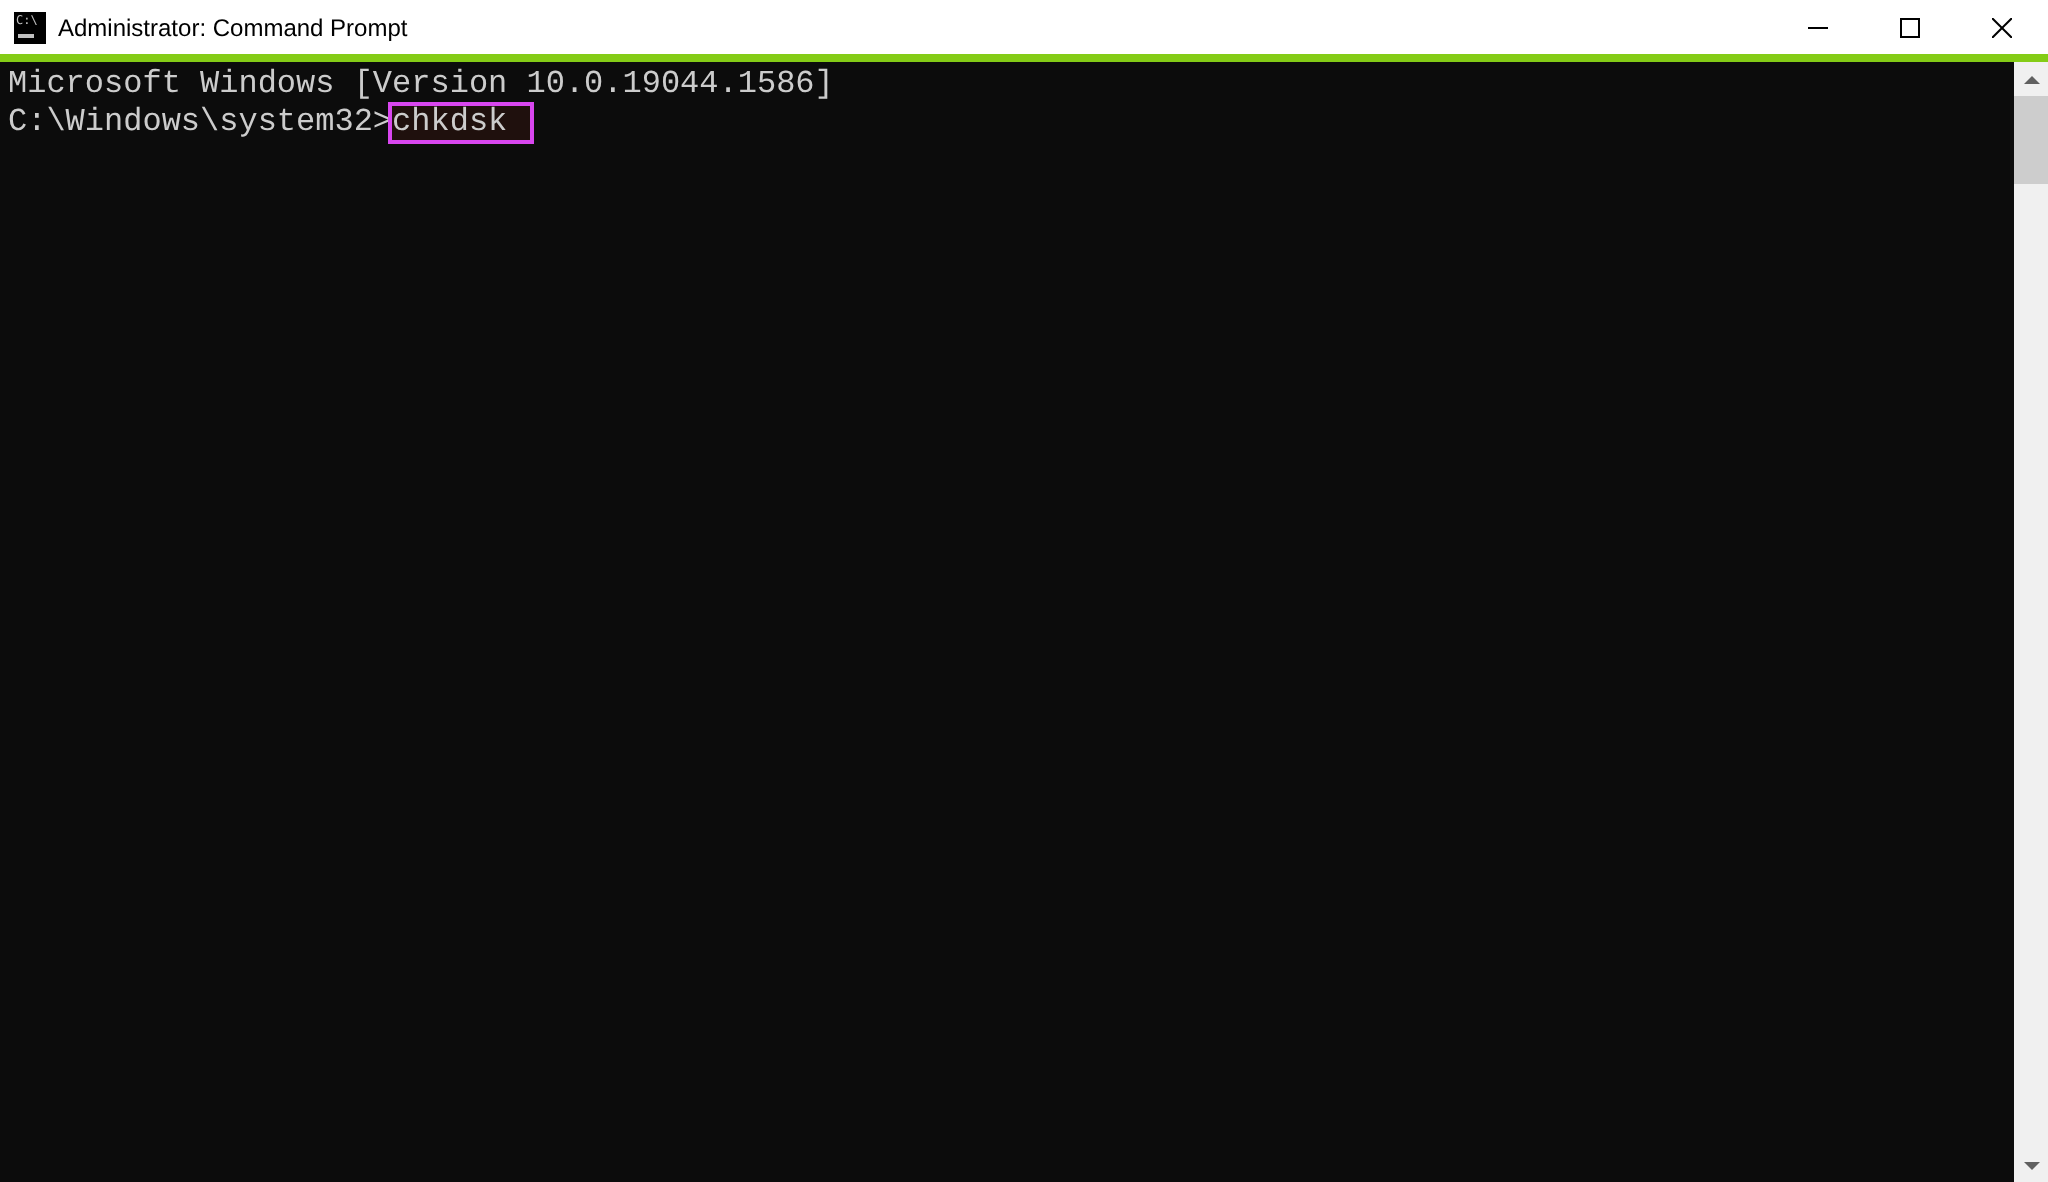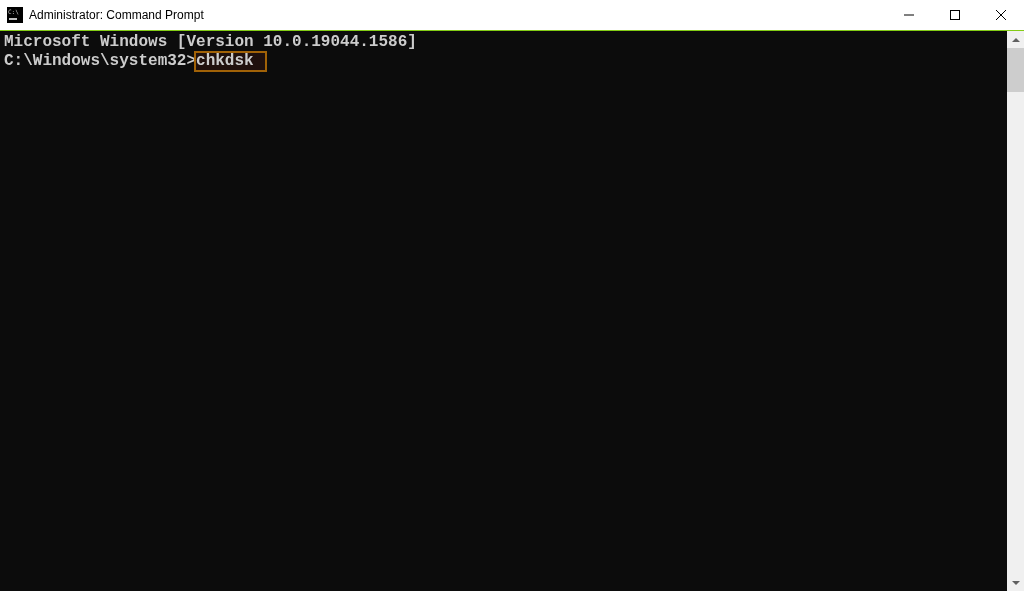--- a/index.html
+++ b/index.html
@@ -22,7 +22,7 @@
       background: #ffffff;
       display: flex;
       align-items: center;
-      border-bottom: 1px solid #84cc16;
+      border-bottom: 4px solid #84cc16;
     }
     
     .titlebar-icon {

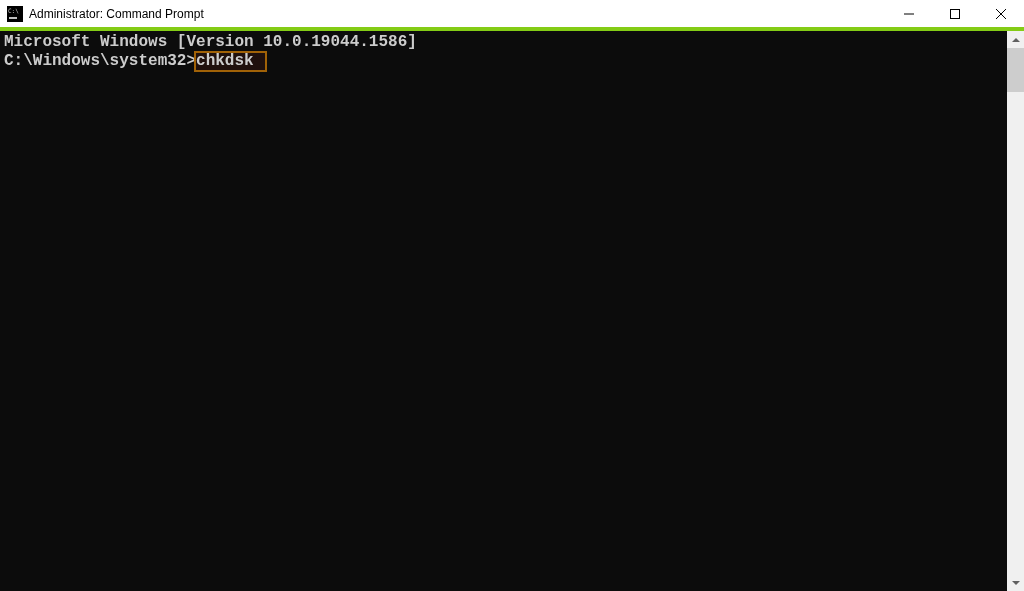--- a/index.html
+++ b/index.html
@@ -96,7 +96,7 @@
       font-size: 16px;
       line-height: 18px;
       padding: 2px 0 0 4px;
-      font-weight: bold;
+      font-weight: normal;
       letter-spacing: 0px;
       overflow: hidden;
     }

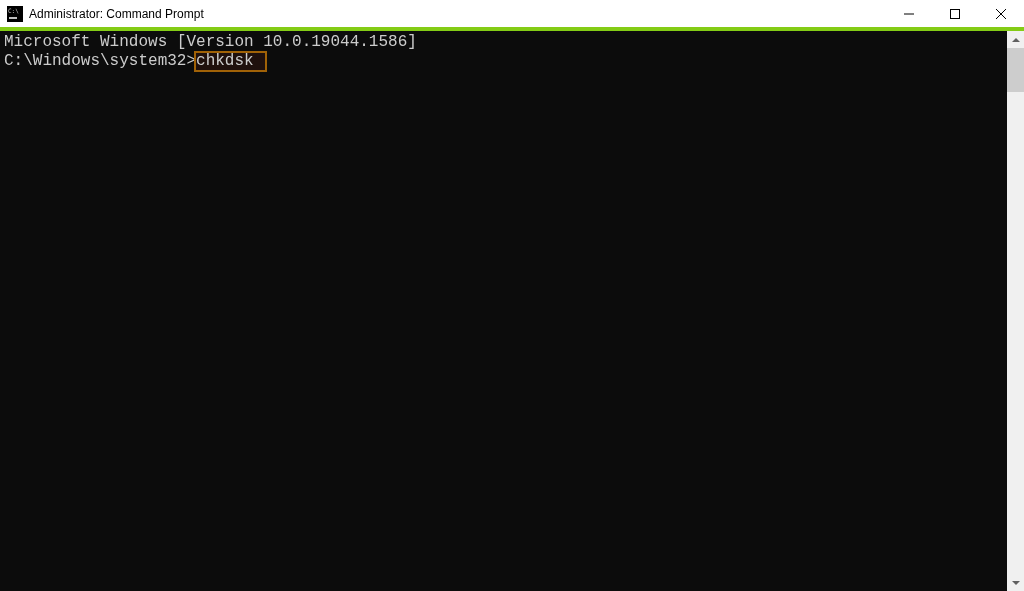--- a/index.html
+++ b/index.html
@@ -110,7 +110,7 @@
     }
     
     .highlighted {
-      border: 2px solid #a16207;
+      border: 2px solid #d946ef;
       background: rgba(255, 59, 31, 0.08);
       padding: 0 2px 0 0;
       display: inline-block;

